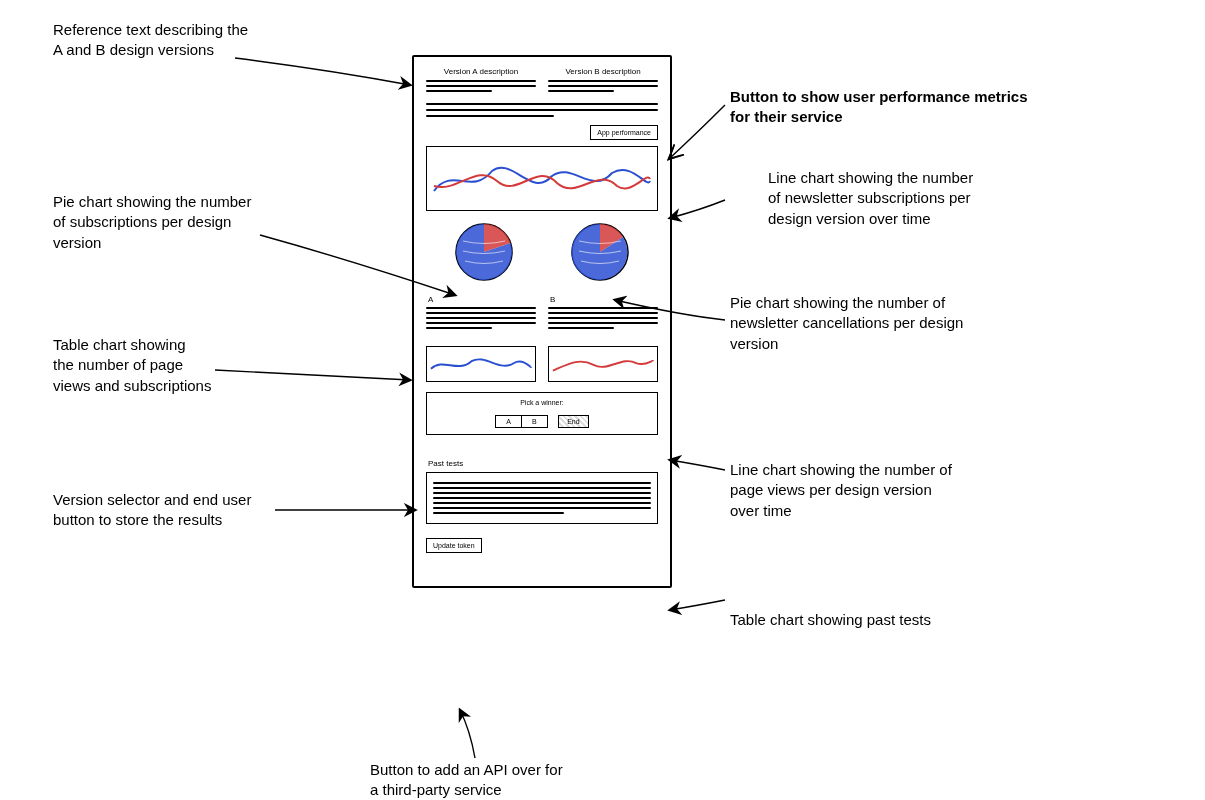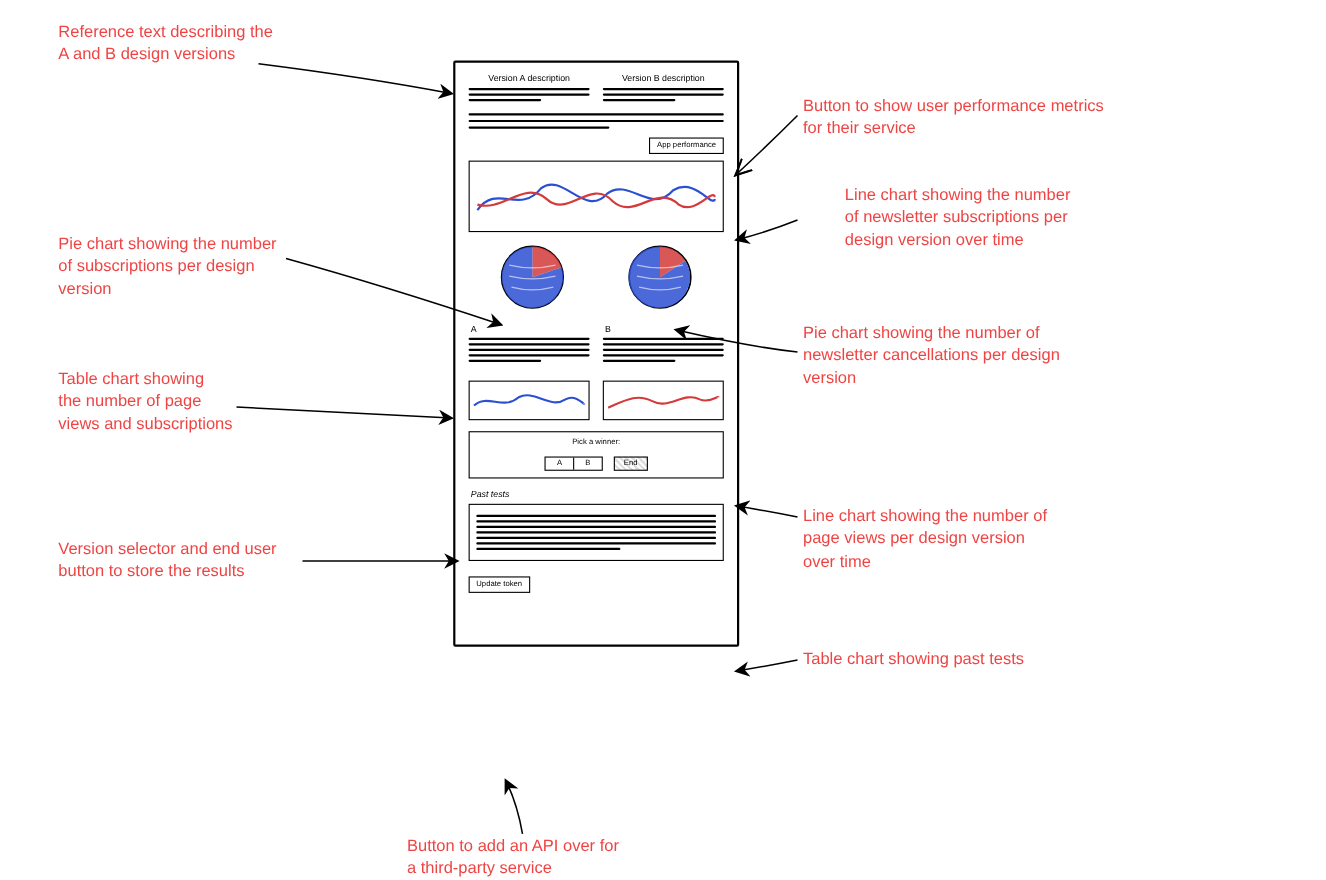--- a/index.html
+++ b/index.html
@@ -15,7 +15,7 @@
     position: absolute;
     font-size: 15px;
     line-height: 1.35;
-    color: #ef4444;
+    color: #000000;
     white-space: pre-line;
   }
   .mock {

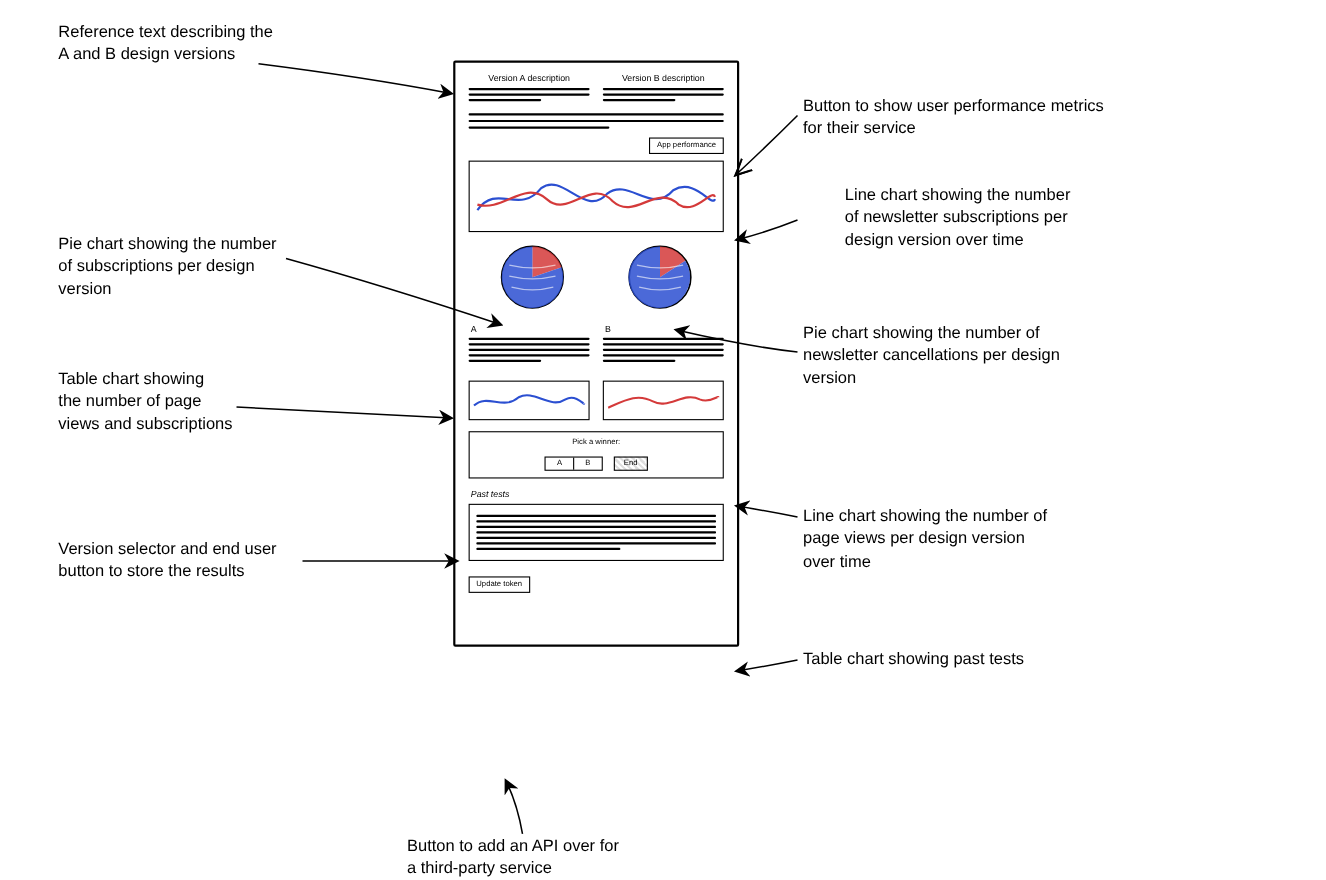--- a/index.html
+++ b/index.html
@@ -97,7 +97,7 @@
 
 <div class="annotation" style="left:53px; top:20px;">Reference text describing the
 A and B design versions</div>
-<div class="annotation" style="left:730px; top:87px;">Button to show user performance metrics
+<div class="annotation" style="left:730px; top:87px;font-weight:bold;">Button to show user performance metrics
 for their service</div>
 <div class="annotation" style="left:768px; top:168px;">Line chart showing the number
 of newsletter subscriptions per

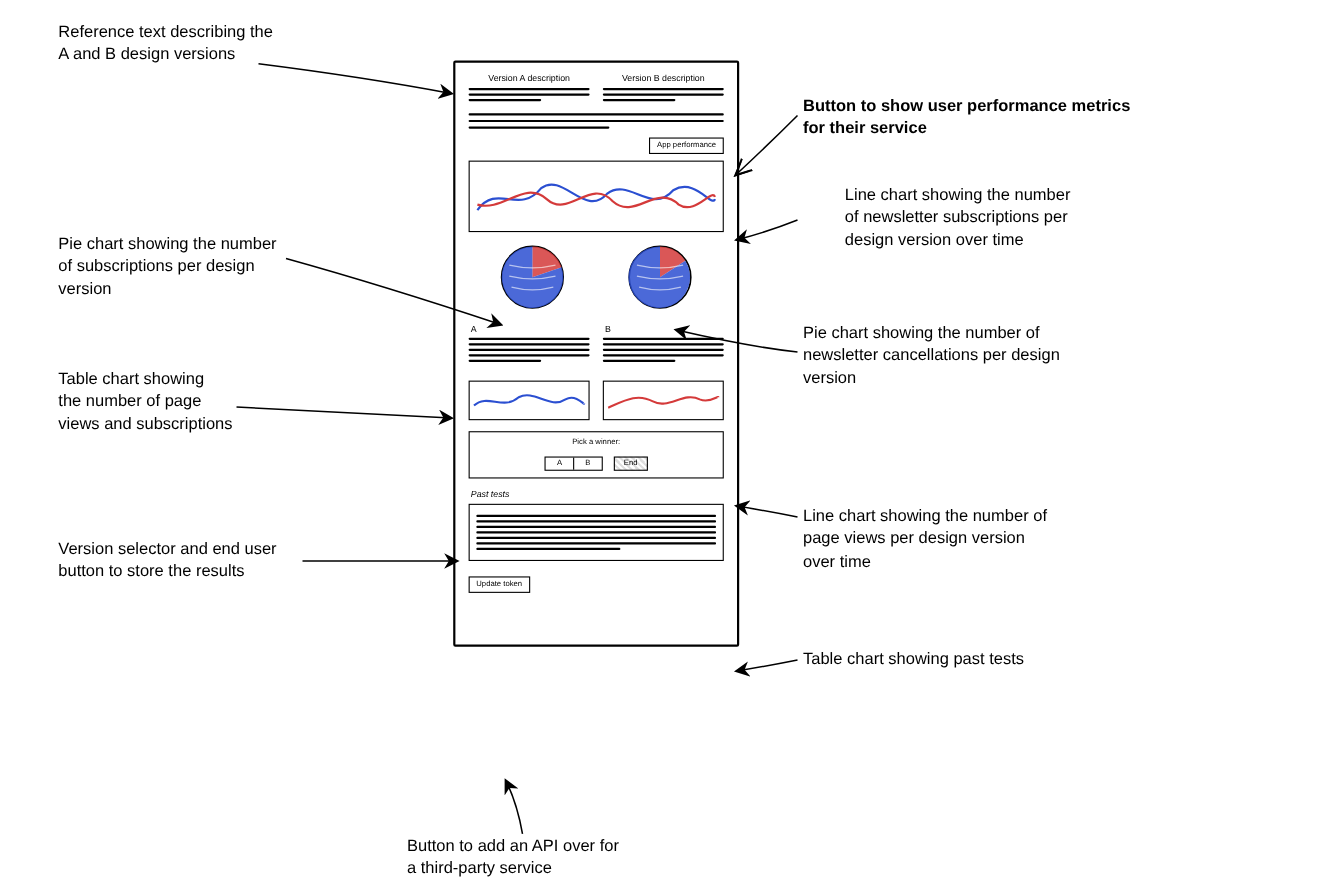--- a/index.html
+++ b/index.html
@@ -102,7 +102,7 @@
 <div class="annotation" style="left:768px; top:168px;">Line chart showing the number
 of newsletter subscriptions per
 design version over time</div>
-<div class="annotation" style="left:53px; top:212px;">Pie chart showing the number
+<div class="annotation" style="left:53px; top:192px;">Pie chart showing the number
 of subscriptions per design
 version</div>
 <div class="annotation" style="left:730px; top:293px;">Pie chart showing the number of

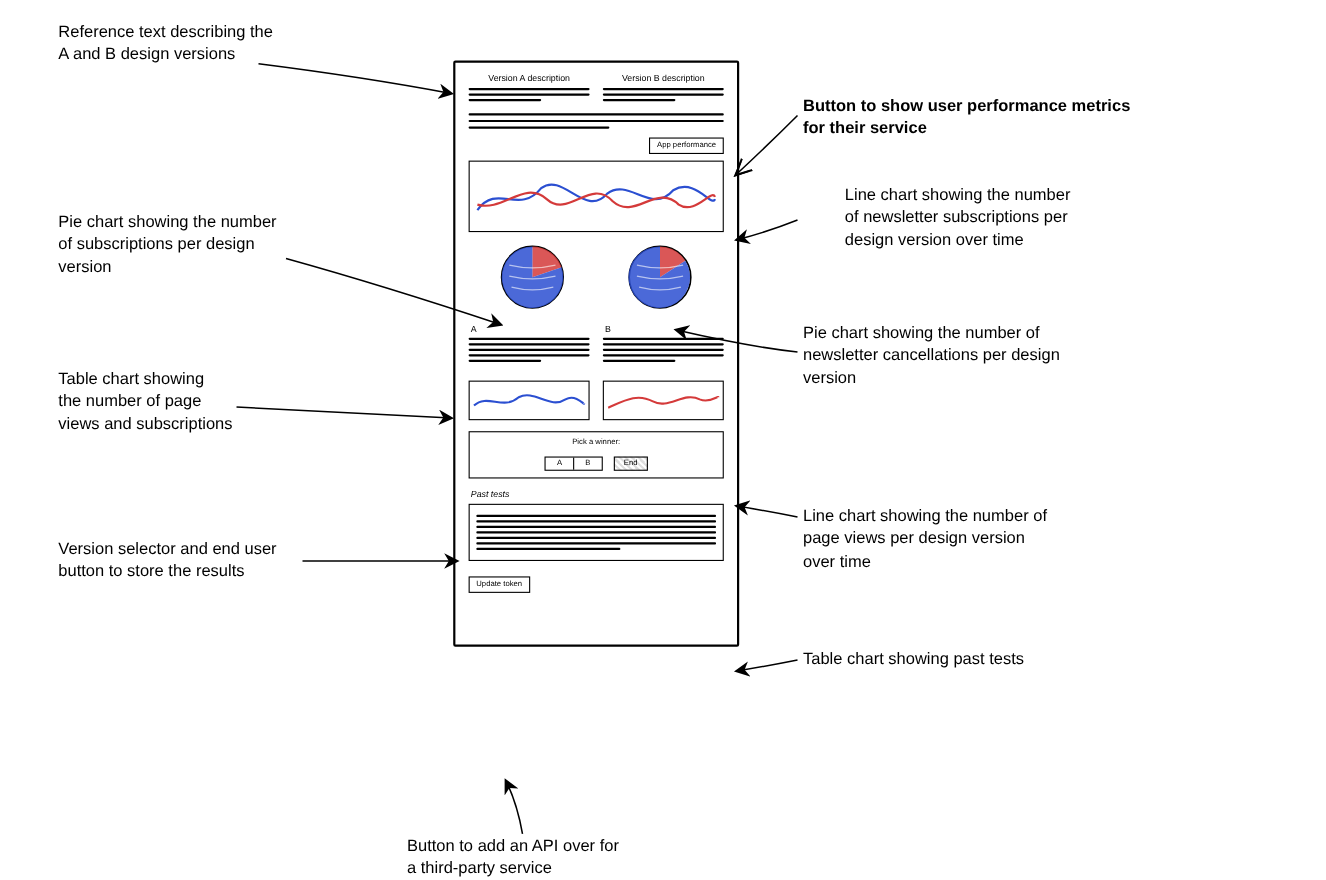--- a/index.html
+++ b/index.html
@@ -223,7 +223,7 @@
     <span class="seg-end">End</span>
   </div>
 
-  <div class="mini-head" style="margin-top:10px;font-style:italic;">Past tests</div>
+  <div class="mini-head" style="margin-top:24px;">Past tests</div>
   <div class="past-box">
     <div class="squiggle-lines">
       <div></div>

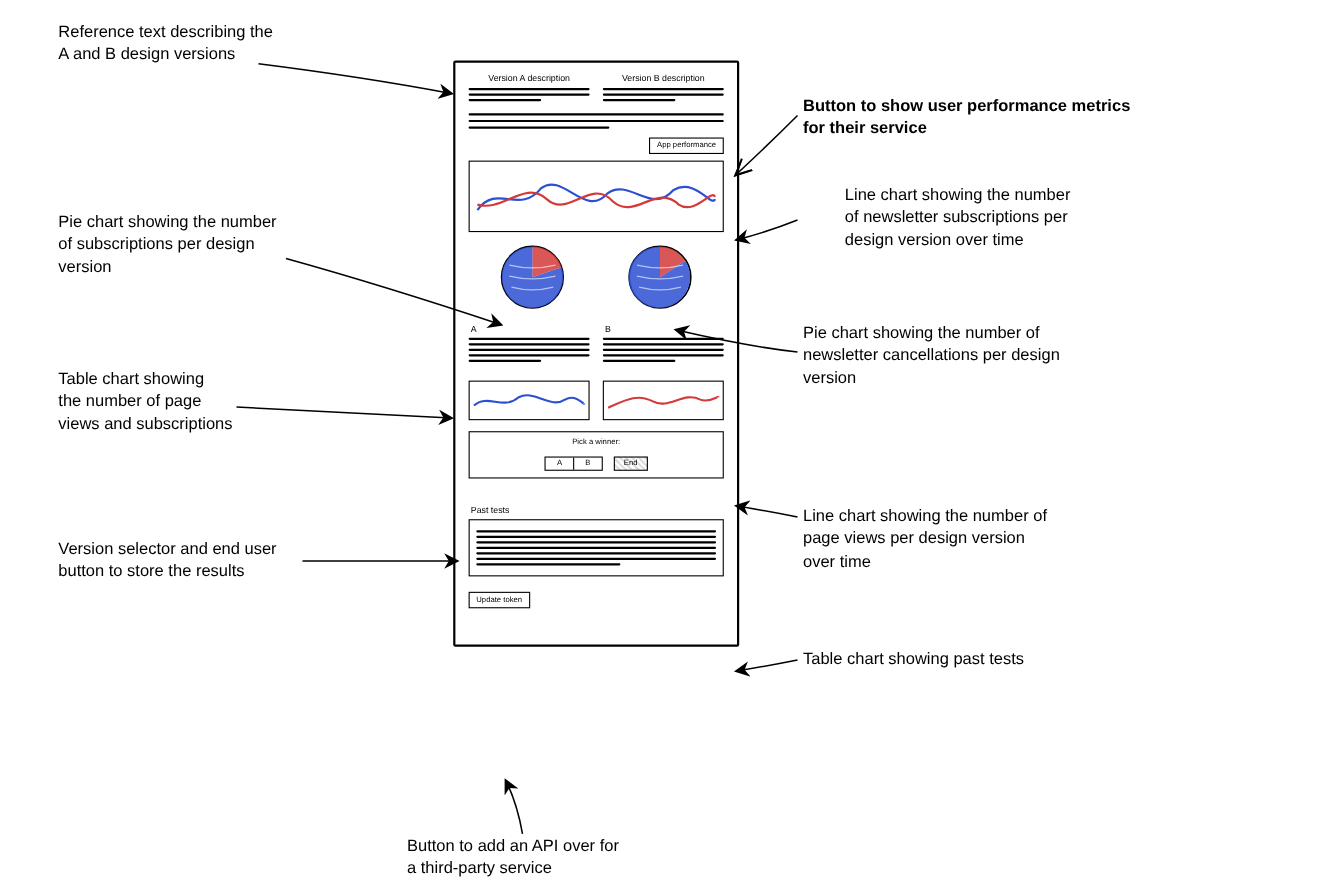--- a/index.html
+++ b/index.html
@@ -116,7 +116,7 @@
 over time</div>
 <div class="annotation" style="left:53px; top:490px;">Version selector and end user
 button to store the results</div>
-<div class="annotation" style="left:730px; top:590px;">Table chart showing past tests</div>
+<div class="annotation" style="left:730px; top:610px;">Table chart showing past tests</div>
 <div class="annotation" style="left:370px; top:760px;">Button to add an API over for
 a third-party service</div>
 

